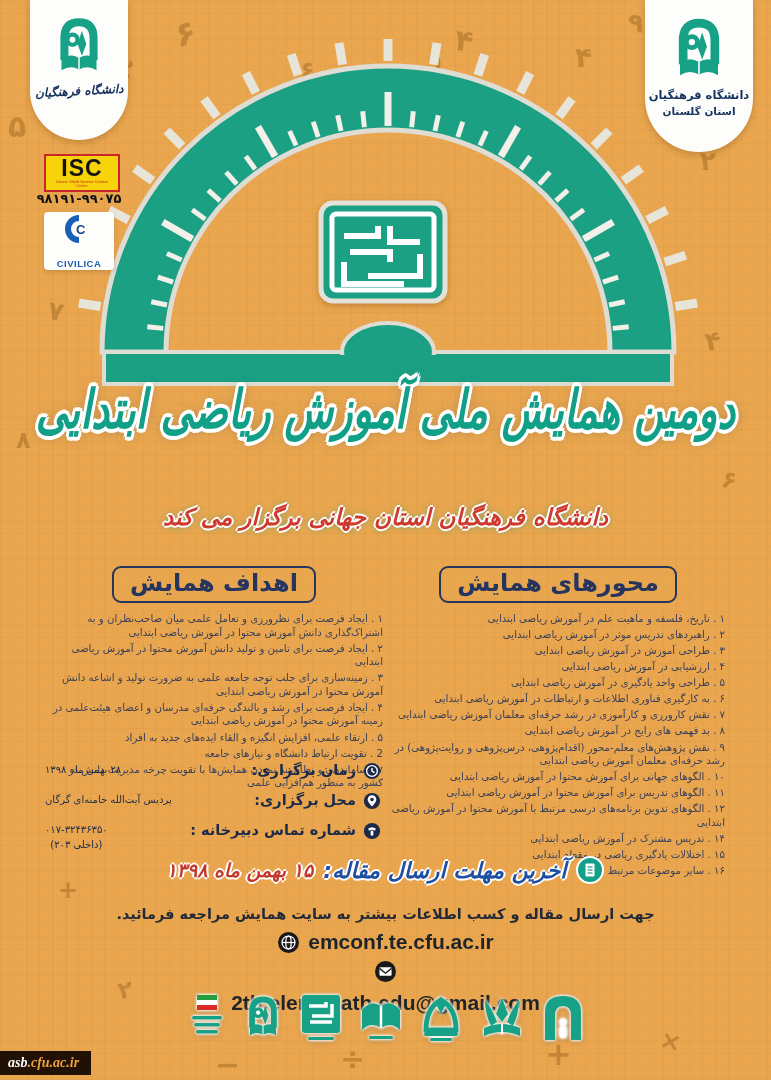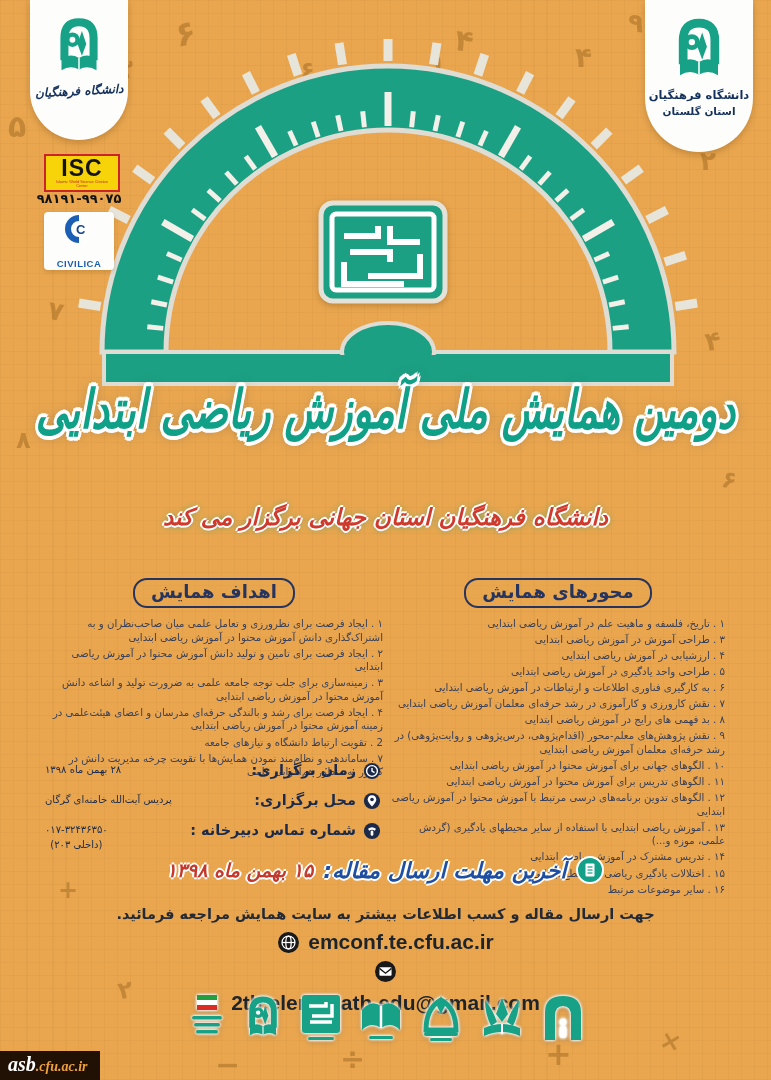--- a/index.html
+++ b/index.html
@@ -46,8 +46,8 @@
   .col{position:absolute;direction:rtl;text-align:right;z-index:4;}
   .topics{right:46px;top:566px;width:334px;}
   .goals{left:45px;top:566px;width:338px;}
-  .col-header{display:block;width:max-content;margin:12px auto 9px;border:2.5px solid #26355F;border-radius:14px;
-    padding:1px 16px 4px;color:#26355F;font-weight:bold;font-size:18px;background:rgba(233,166,79,.35);}
+  .col-header{display:block;width:max-content;margin:0 auto 9px;border:2.5px solid #26355F;border-radius:9px;
+    padding:1px 16px 4px;color:#26355F;font-weight:bold;font-size:24px;background:rgba(233,166,79,.35);}
   .col ul{list-style:none;margin:0;padding:0;font-size:10.2px;line-height:1.33;color:#39405A;}
   .col li{margin-bottom:2.5px;}
 

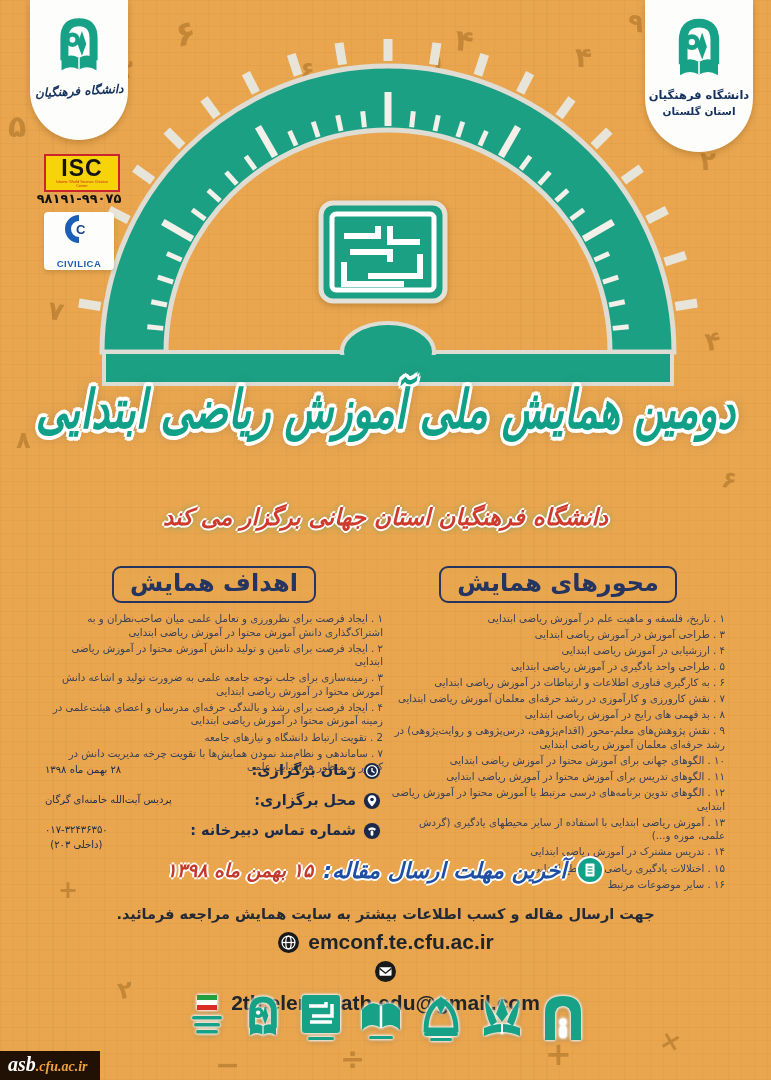--- a/index.html
+++ b/index.html
@@ -232,6 +232,7 @@
     <span class="col-header">محورهای همایش</span>
     <ul id="topics-list">
         <li>۱ . تاریخ، فلسفه و ماهیت علم در آموزش ریاضی ابتدایی</li>
+        <li>۲ . راهبردهای تدریس موثر در آموزش ریاضی ابتدایی</li>
         <li>۳ . طراحی آموزش در آموزش ریاضی ابتدایی</li>
         <li>۴ . ارزشیابی در آموزش ریاضی ابتدایی</li>
         <li>۵ . طراحی واحد یادگیری در آموزش ریاضی ابتدایی</li>

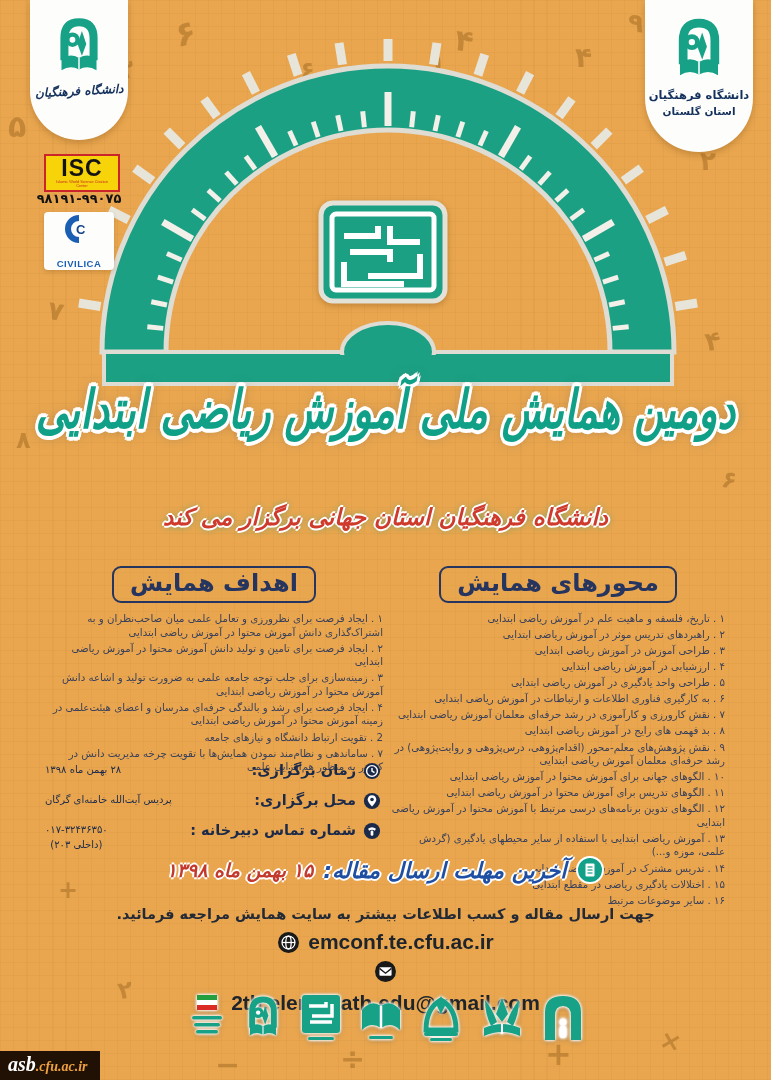--- a/index.html
+++ b/index.html
@@ -257,6 +257,7 @@
         <li>۲ . ایجاد فرصت برای تامین و تولید دانش آموزش محتوا در آموزش ریاضی ابتدایی</li>
         <li>۳ . زمینه‌سازی برای جلب توجه جامعه علمی به ضرورت تولید و اشاعه دانش آموزش محتوا در آموزش ریاضی ابتدایی</li>
         <li>۴ . ایجاد فرصت برای رشد و بالندگی حرفه‌ای مدرسان و اعضای هیئت‌علمی در زمینه آموزش محتوا در آموزش ریاضی ابتدایی</li>
+        <li>۵ . ارتقاء علمی، افزایش انگیزه و القاء ایده‌های جدید به افراد</li>
         <li>2 . تقویت ارتباط دانشگاه و نیازهای جامعه</li>
         <li>۷ . ساماندهی و نظام‌مند نمودن همایش‌ها با تقویت چرخه مدیریت دانش در کشور به منظور هم‌افزایی علمی</li>
       </ul>

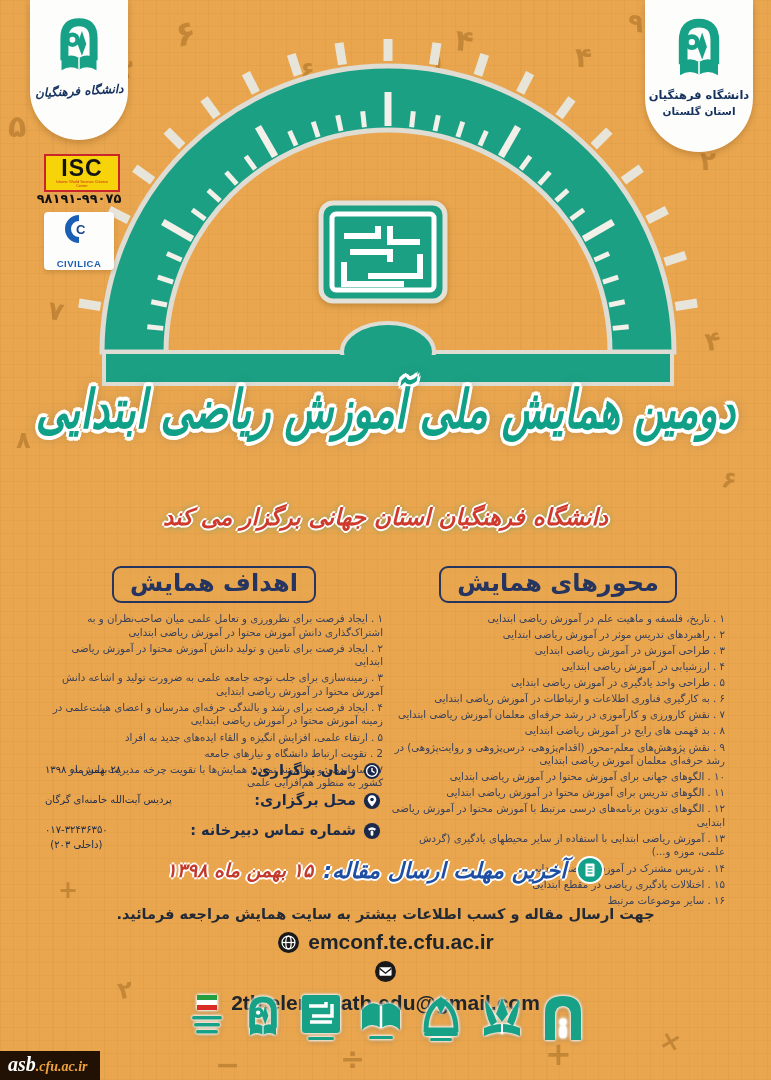--- a/index.html
+++ b/index.html
@@ -243,7 +243,6 @@
         <li>۱۰ . الگوهای جهانی برای آموزش محتوا در آموزش ریاضی ابتدایی</li>
         <li>۱۱ . الگوهای تدریس برای آموزش محتوا در آموزش ریاضی ابتدایی</li>
         <li>۱۲ . الگوهای تدوین برنامه‌های درسی مرتبط با آموزش محتوا در آموزش ریاضی ابتدایی</li>
-        <li>۱۳ . آموزش ریاضی ابتدایی با استفاده از سایر محیطهای یادگیری (گردش علمی، موزه و...)</li>
         <li>۱۴ . تدریس مشترک در آموزش ریاضی ابتدایی</li>
         <li>۱۵ . اختلالات یادگیری ریاضی در مقطع ابتدایی</li>
         <li>۱۶ . سایر موضوعات مرتبط</li>

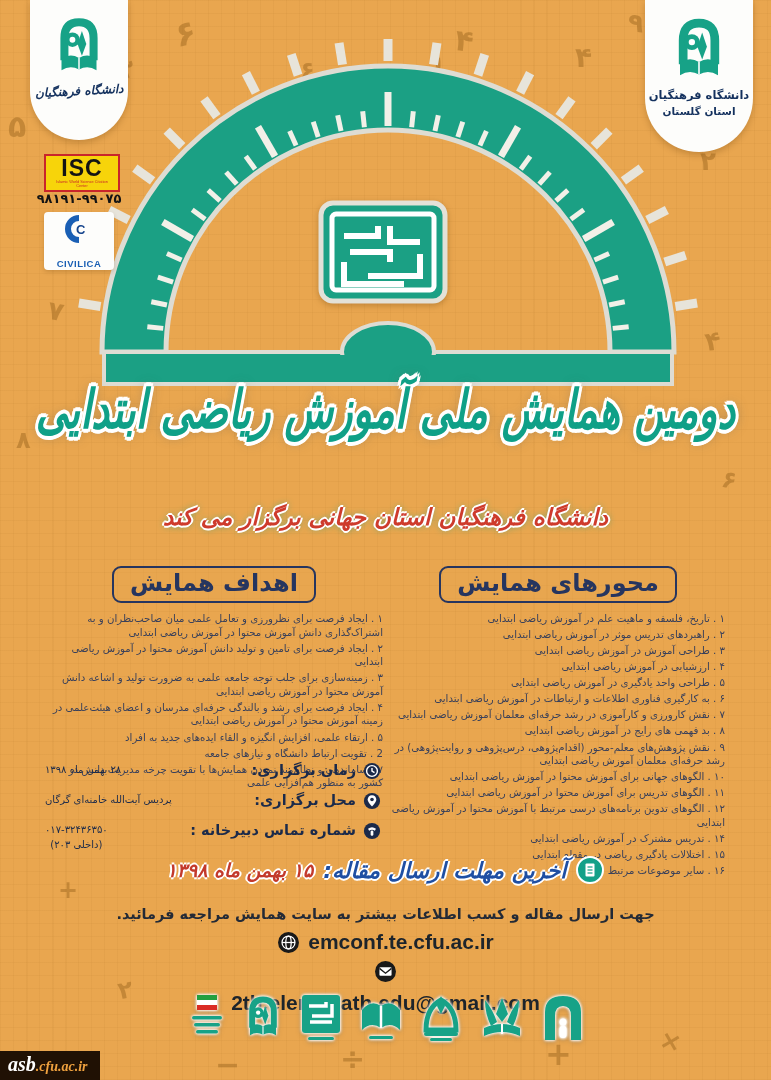--- a/index.html
+++ b/index.html
@@ -76,7 +76,7 @@
   .logos svg{filter:drop-shadow(0 0 1.5px #fff) drop-shadow(0 0 1.5px #fff) drop-shadow(0 1px 2px rgba(0,0,0,.25));}
   .watermark{position:absolute;left:0;top:1051px;background:#201104;padding:2px 12px 4px 8px;z-index:7;
     font-family:"Liberation Serif",serif;font-style:italic;font-weight:bold;}
-  .wm-b{color:#fff;font-size:20px;}
+  .wm-b{color:#fff;font-size:14px;}
   .wm-r{color:#F0A23F;font-size:14px;}
 </style>
 </head>

